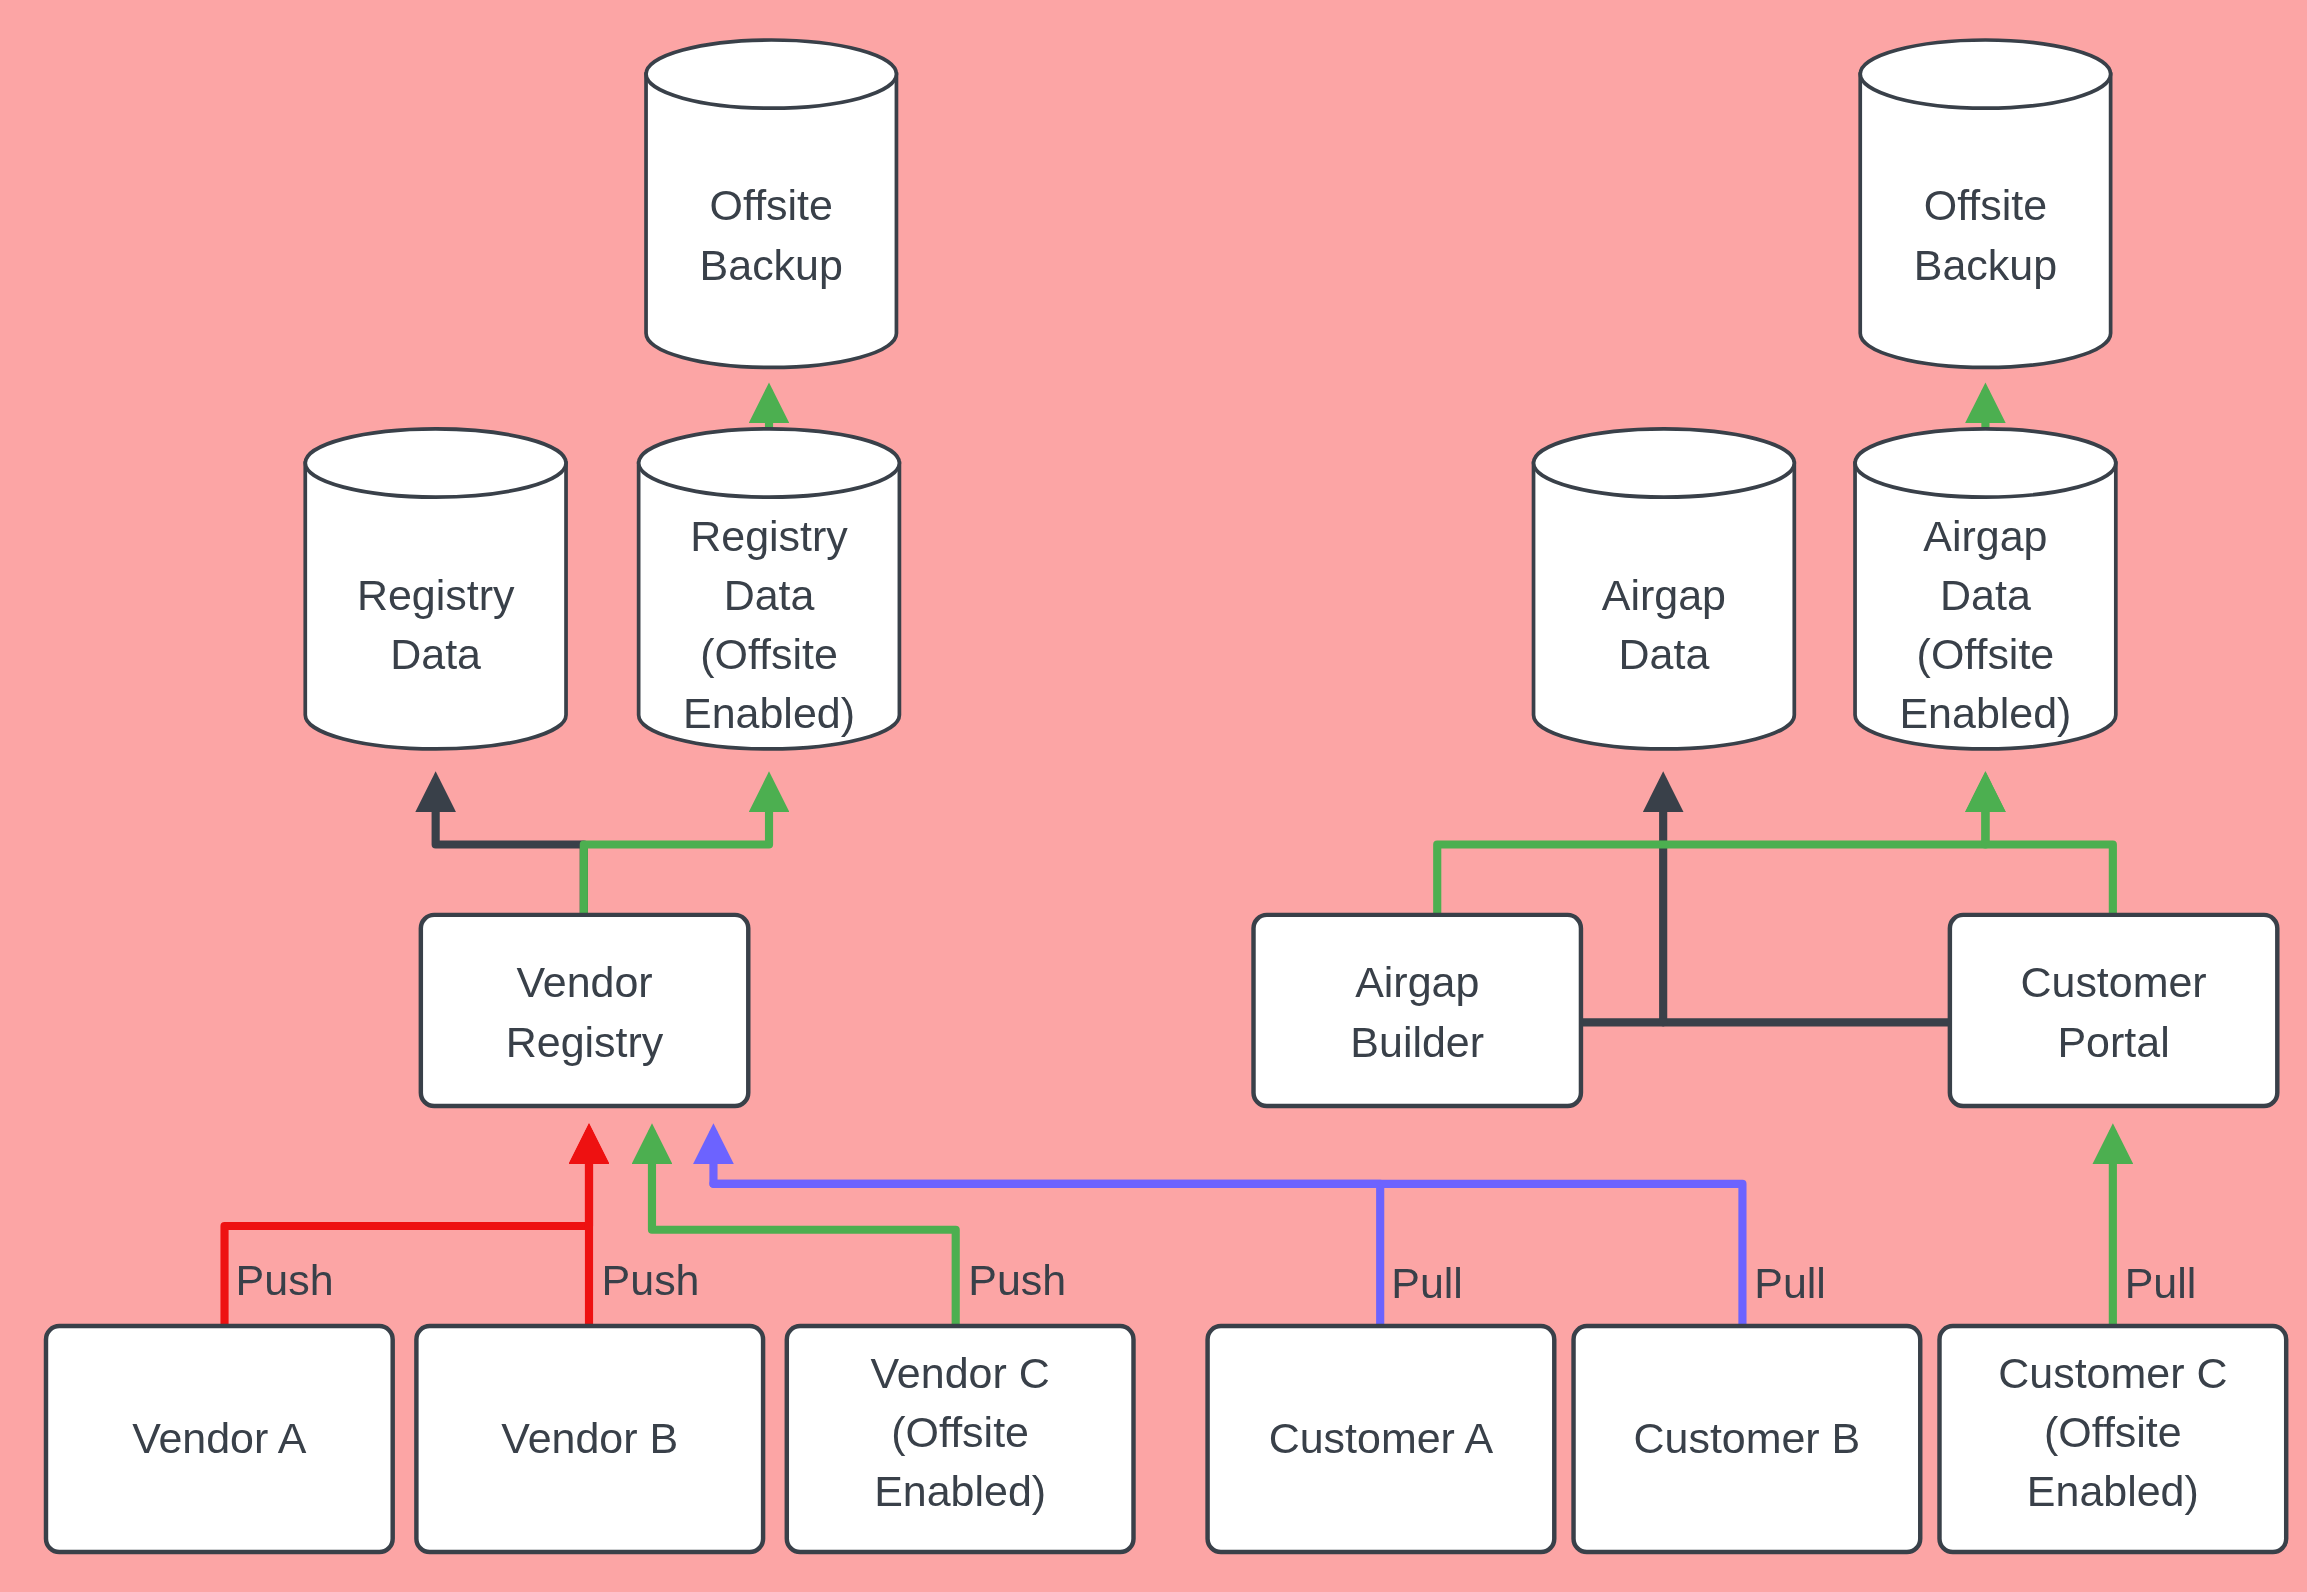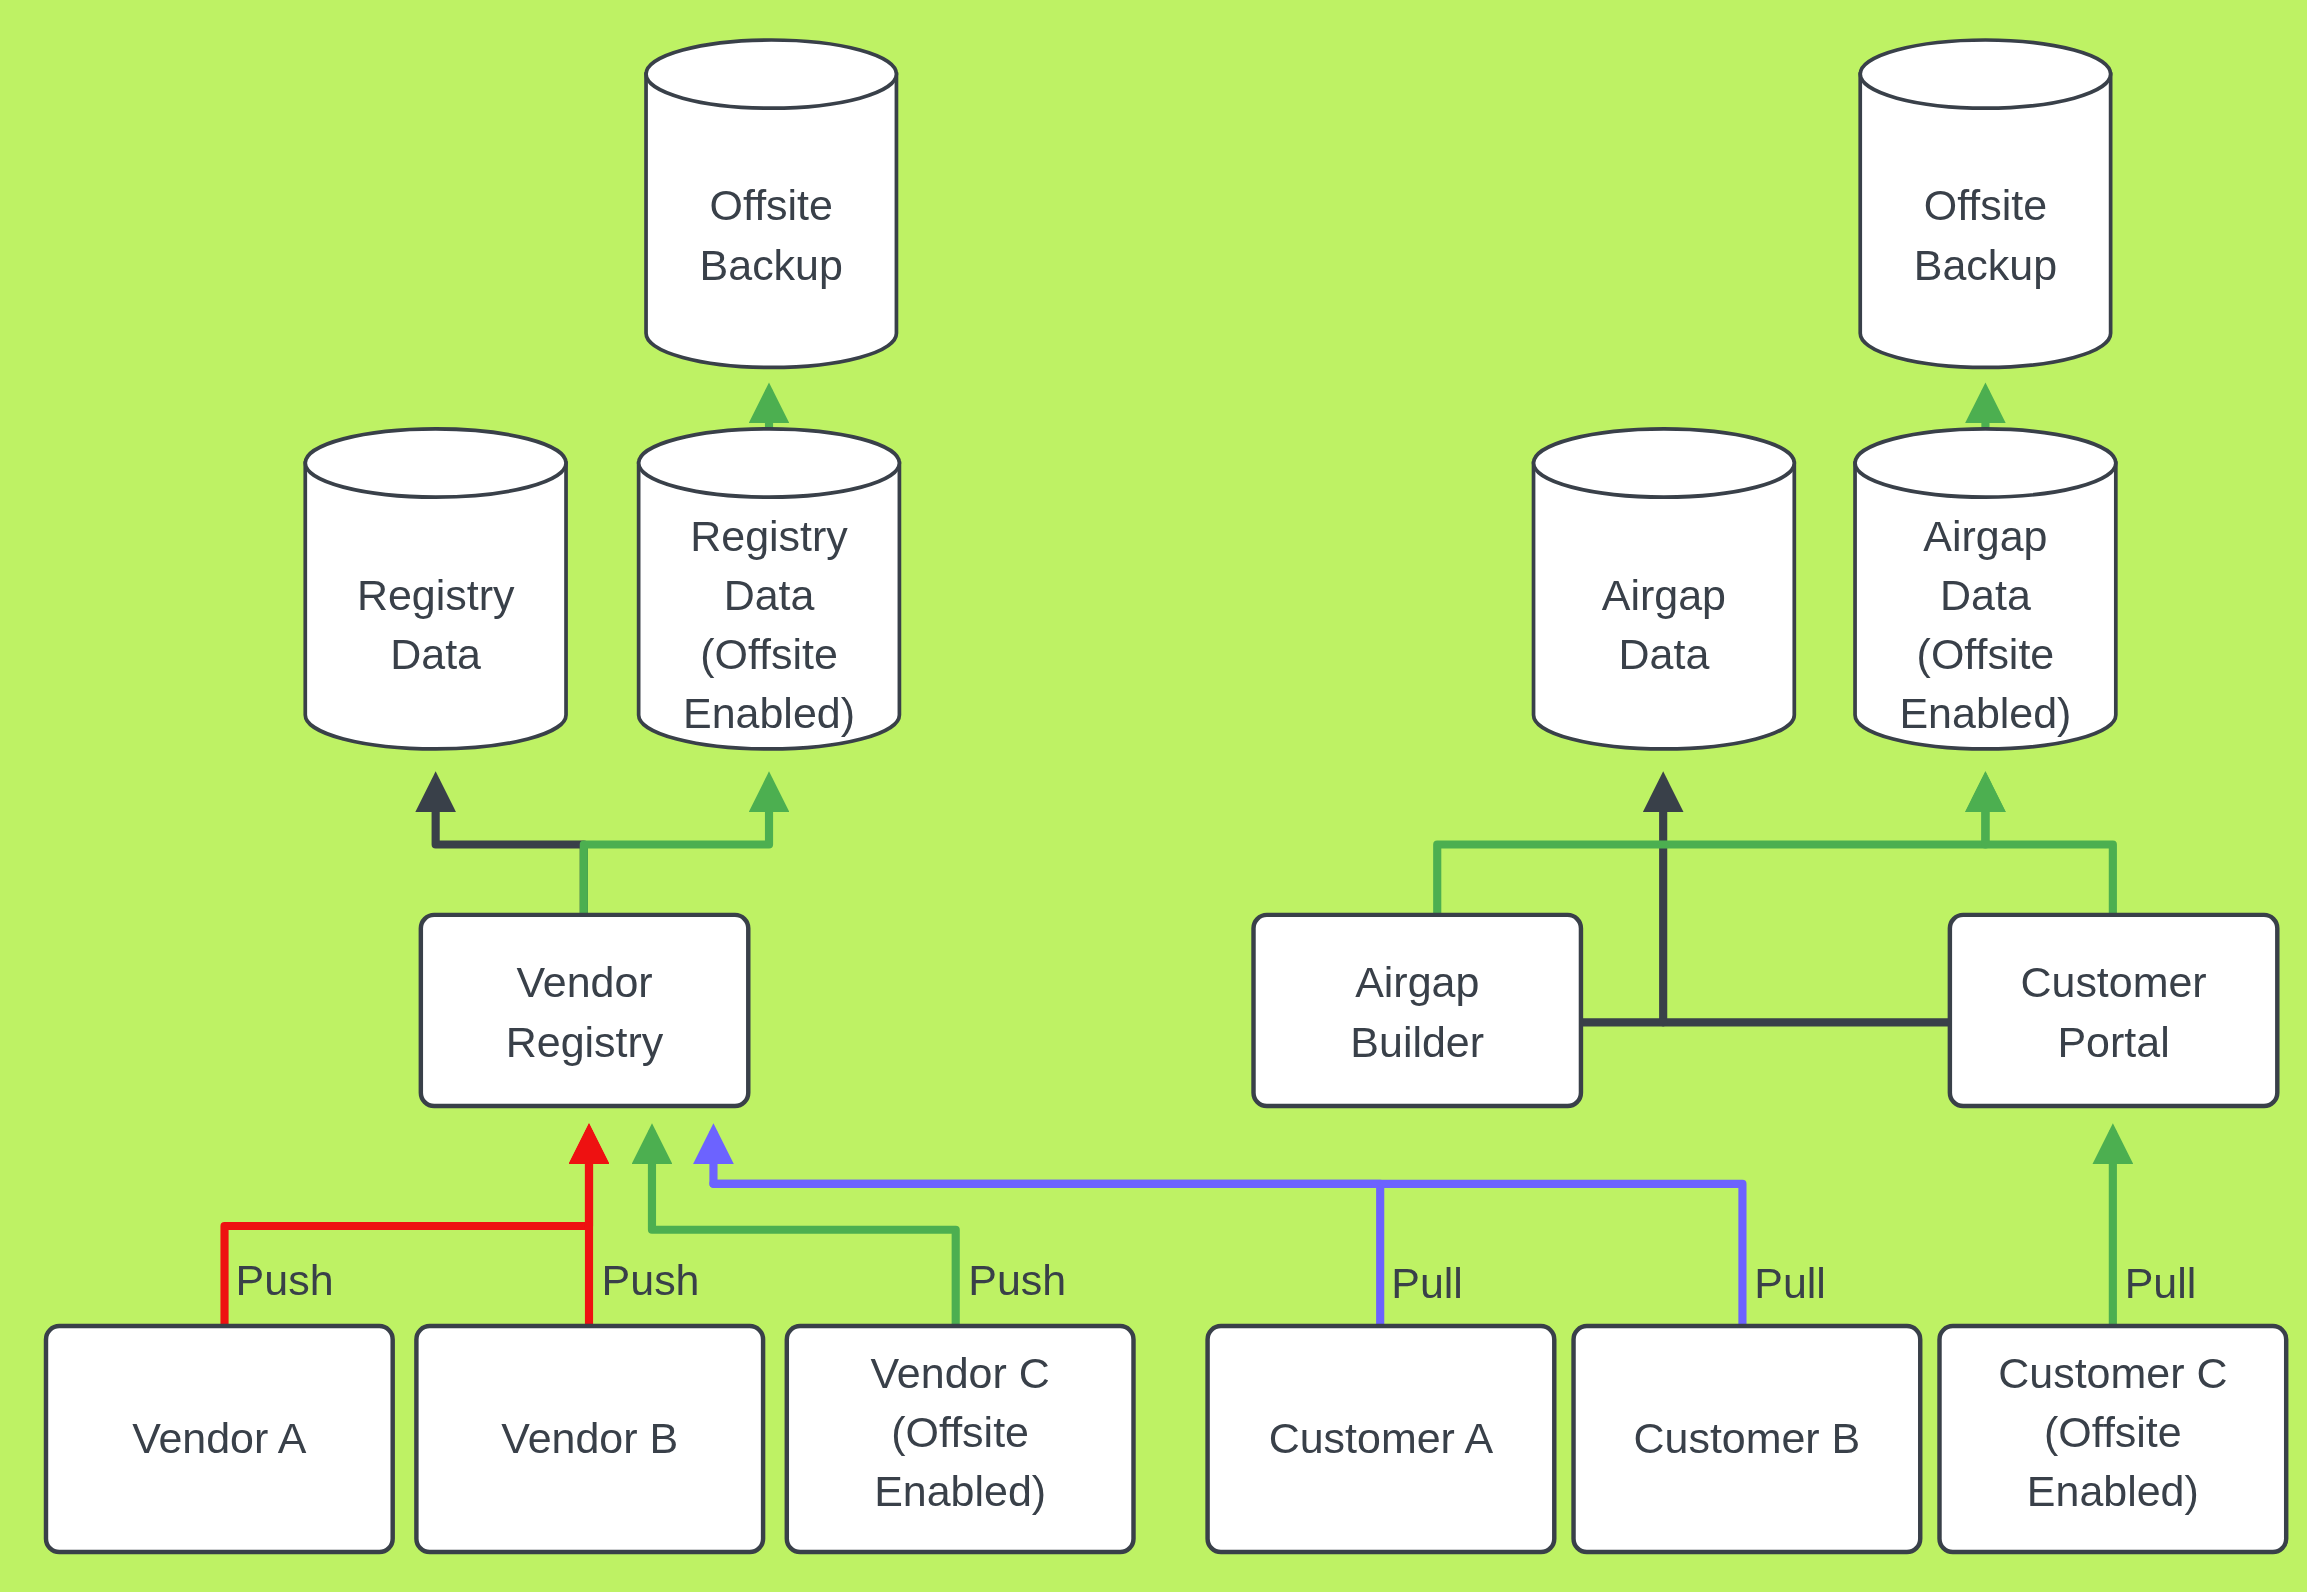--- a/index.html
+++ b/index.html
@@ -14,7 +14,7 @@
     position: relative;
     width: 2307px;
     height: 1592px;
-    background: #bef264;
+    background: #fca5a5;
     overflow: hidden;
   }
   svg.canvas {

